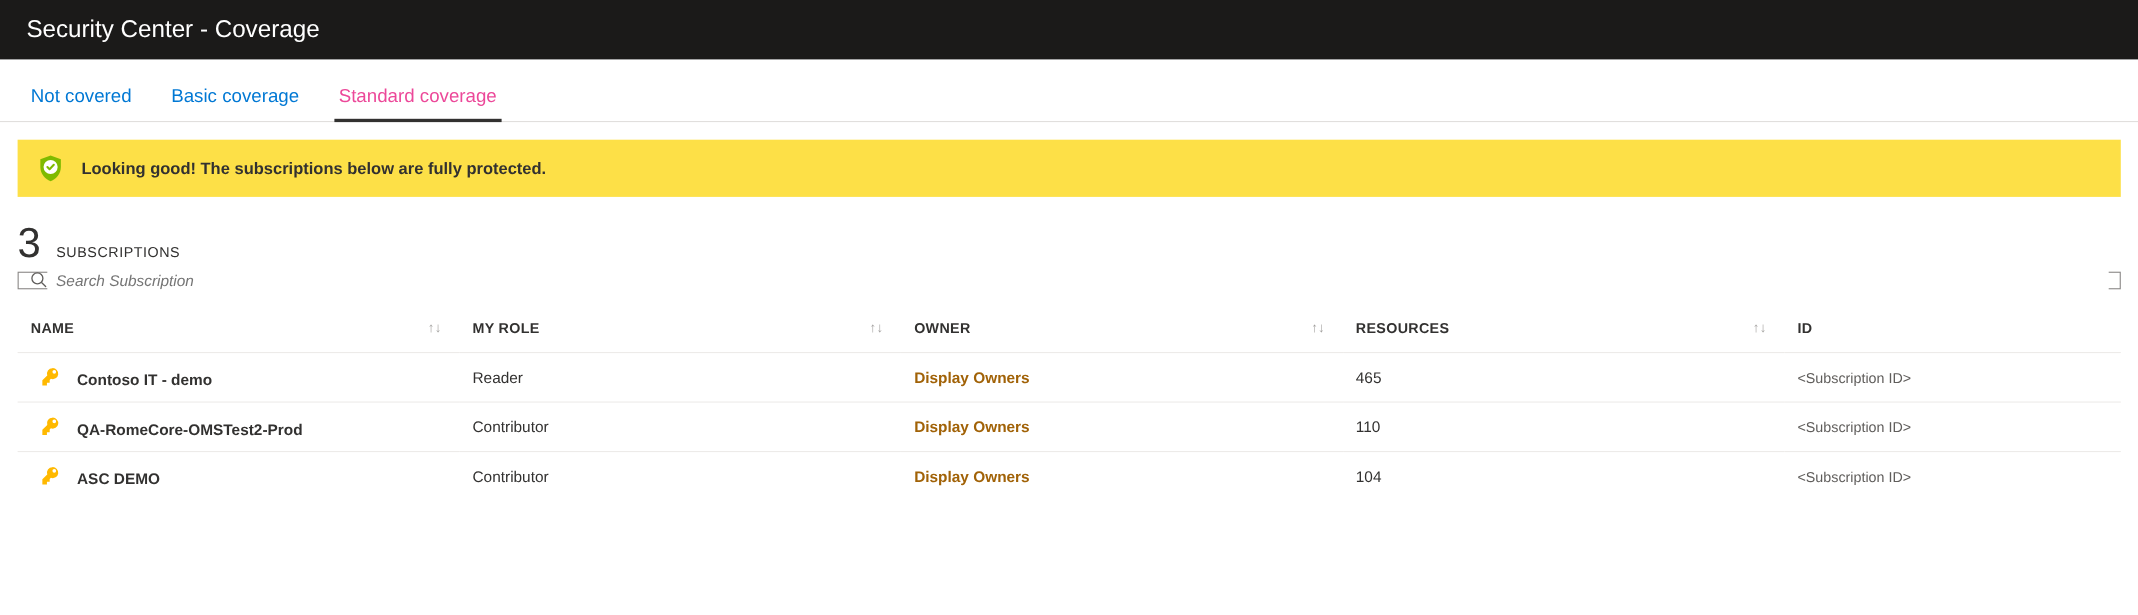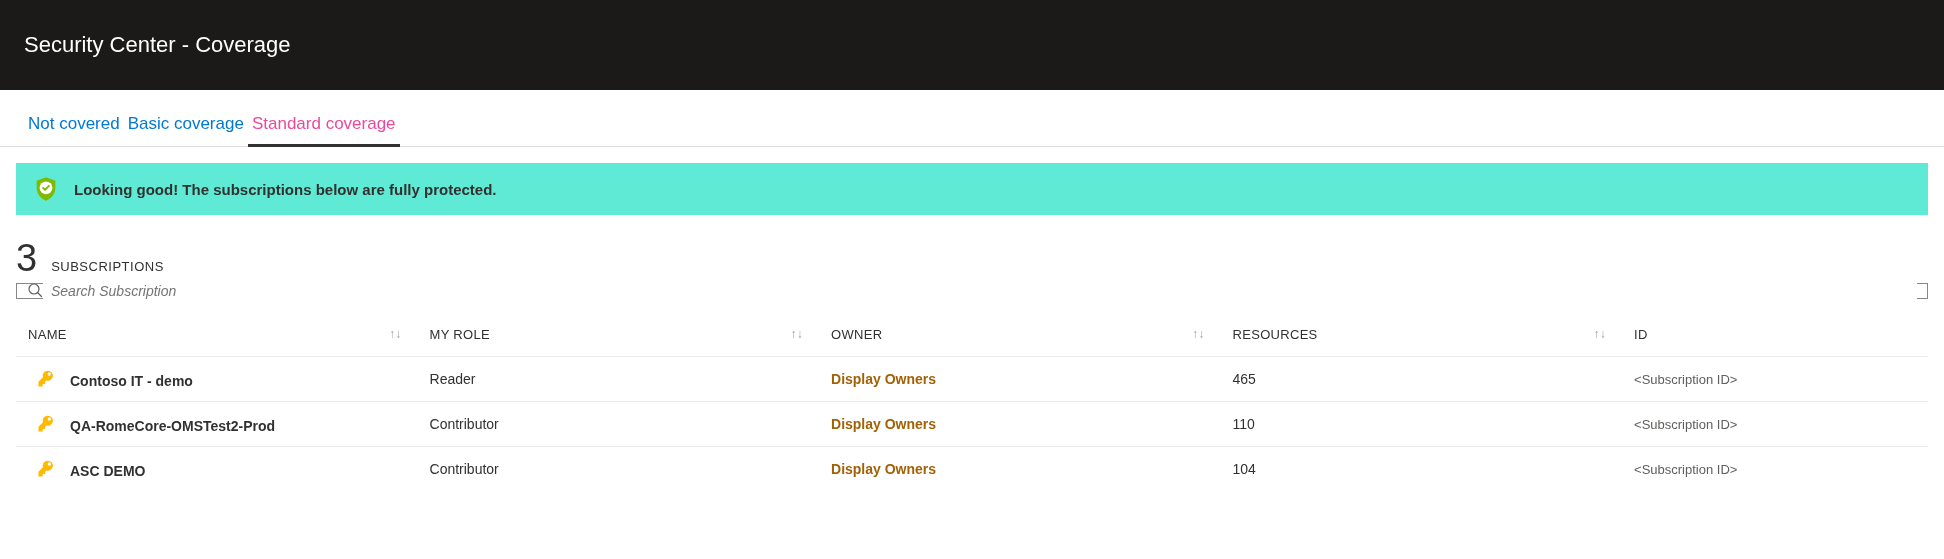--- a/index.html
+++ b/index.html
@@ -12,7 +12,7 @@
     .titlebar {
       background: #1b1a19;
       color: #ffffff;
-      padding: 32px 24px;
+      padding: 14px 24px;
       font-size: 22px;
       font-weight: 300;
     }

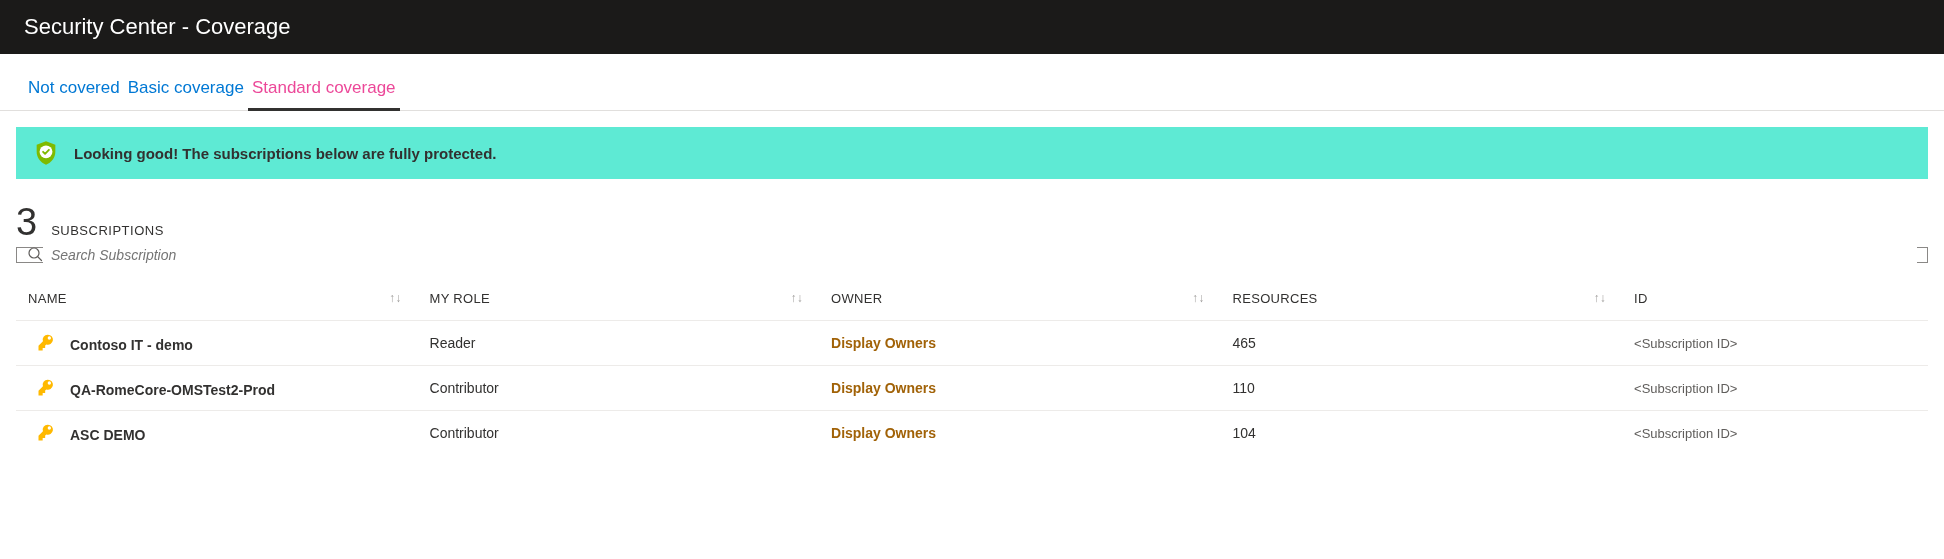--- a/index.html
+++ b/index.html
@@ -21,6 +21,7 @@
     }
     .tabs {
       display: flex;
+      gap: 28px;
       padding: 0 24px;
       border-bottom: 1px solid #e1dfdd;
       margin-top: 14px;

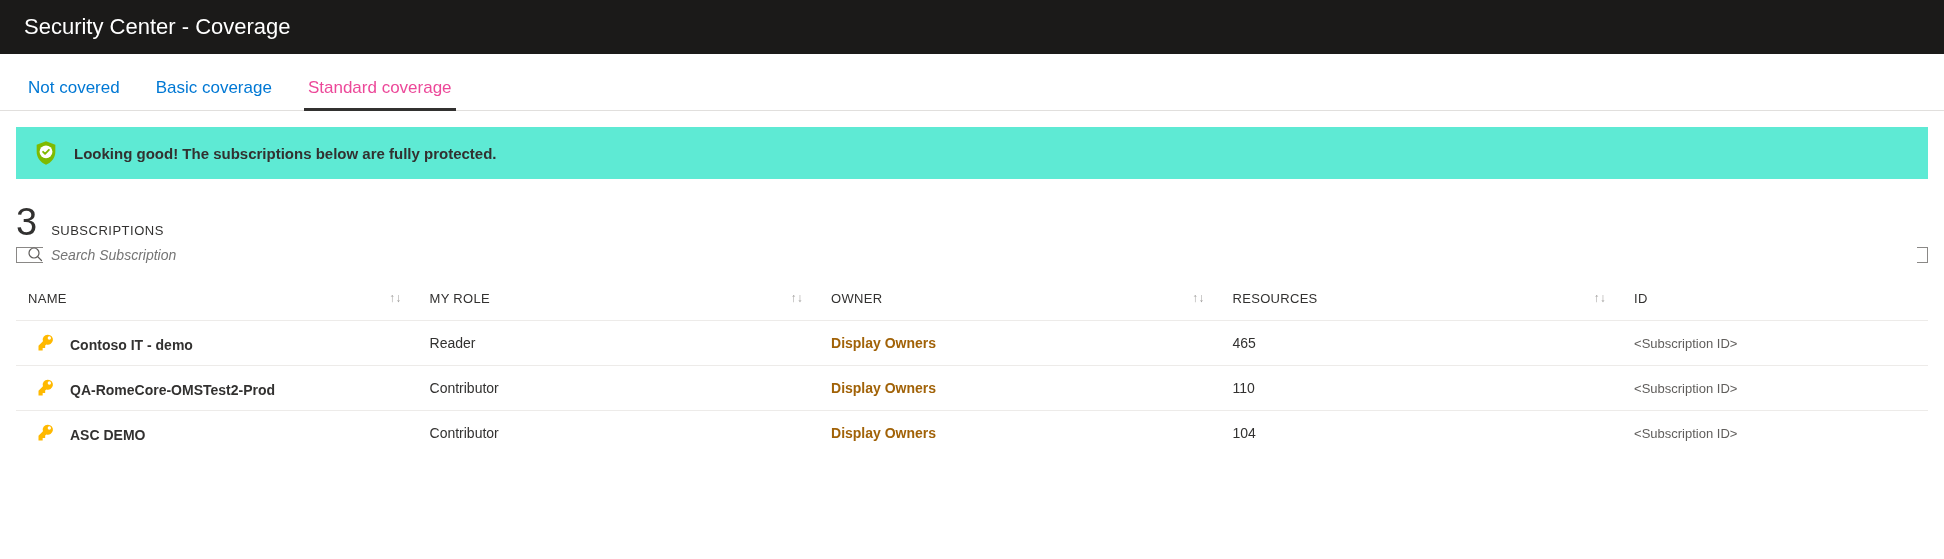--- a/index.html
+++ b/index.html
@@ -41,7 +41,7 @@
     }
     .banner {
       margin: 16px 16px 0;
-      background: #5eead4;
+      background: #fde047;
       display: flex;
       align-items: center;
       gap: 14px;

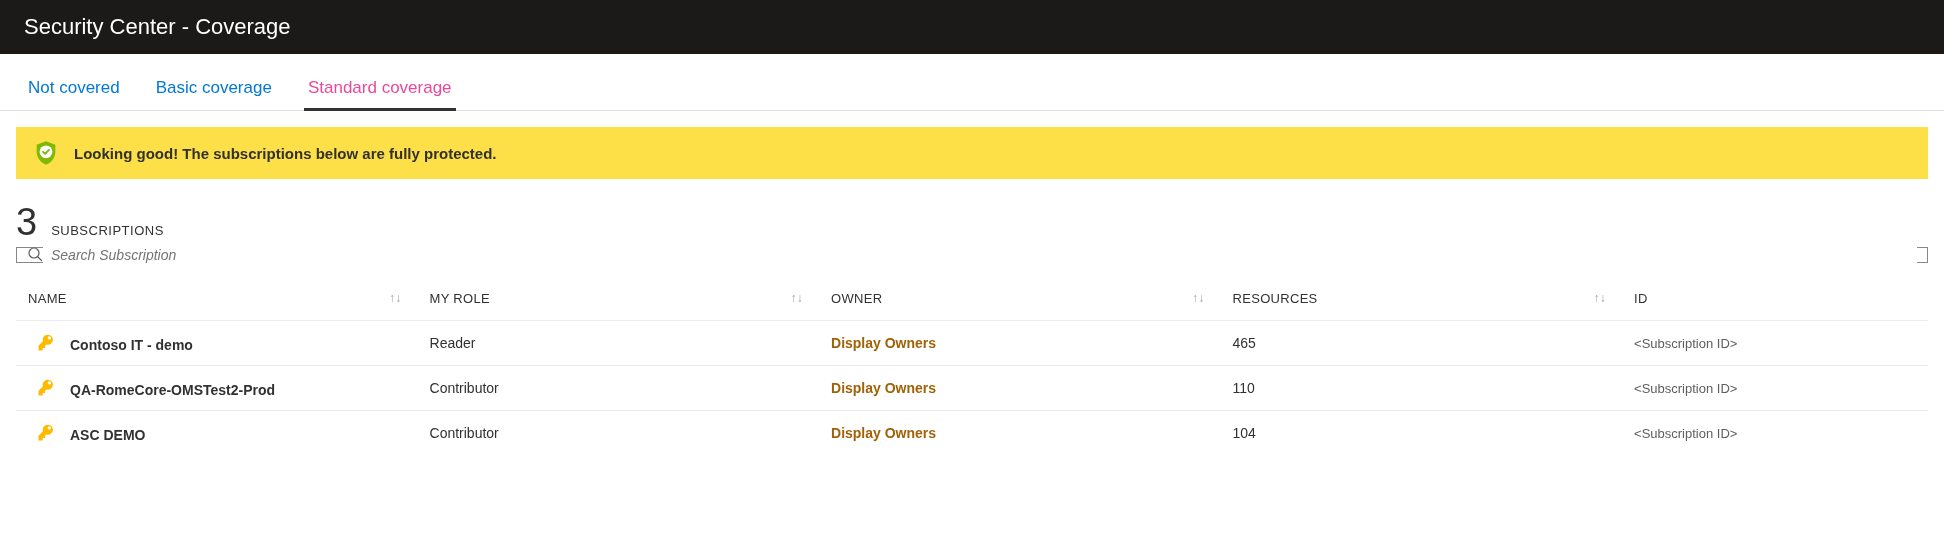--- a/index.html
+++ b/index.html
@@ -107,7 +107,7 @@
     thead th {
       text-align: left;
       font-size: 13px;
-      font-weight: 400;
+      font-weight: 700;
       letter-spacing: 0.3px;
       padding: 10px 12px 14px;
       position: relative;

